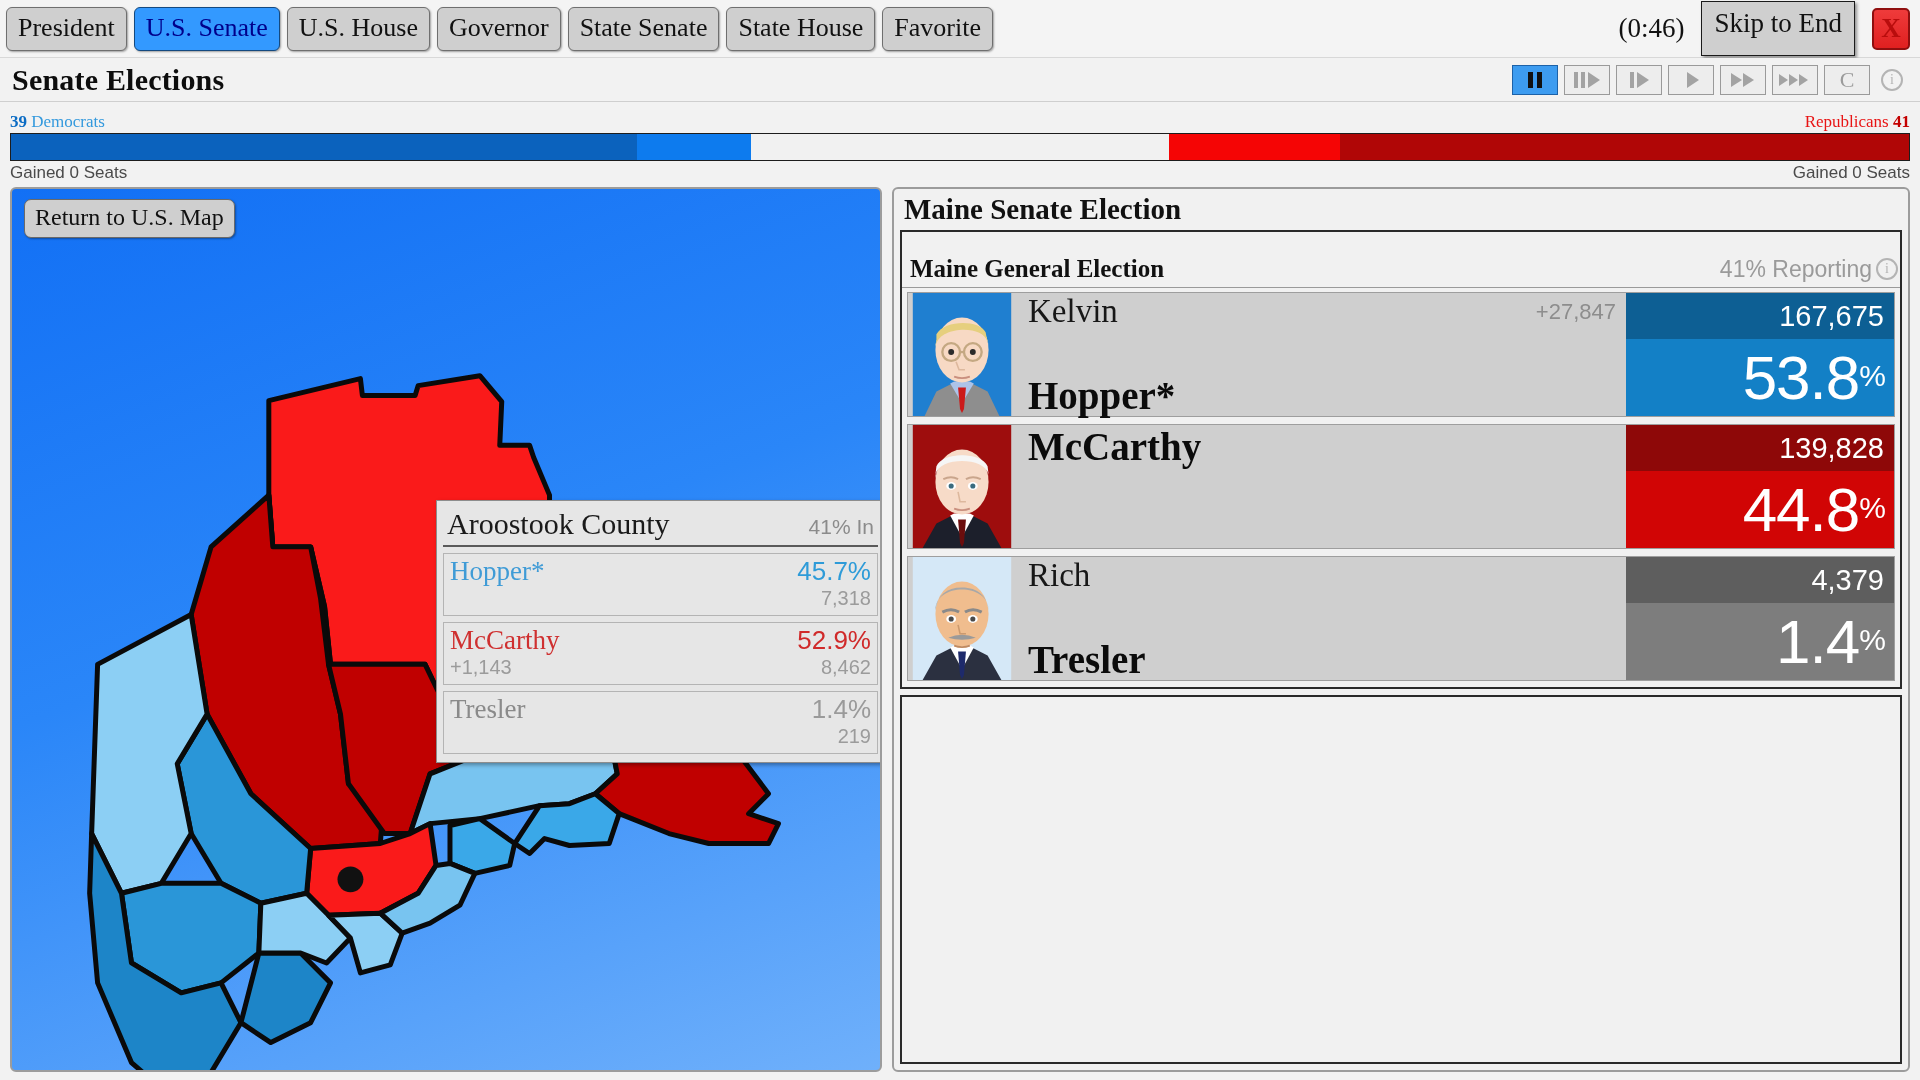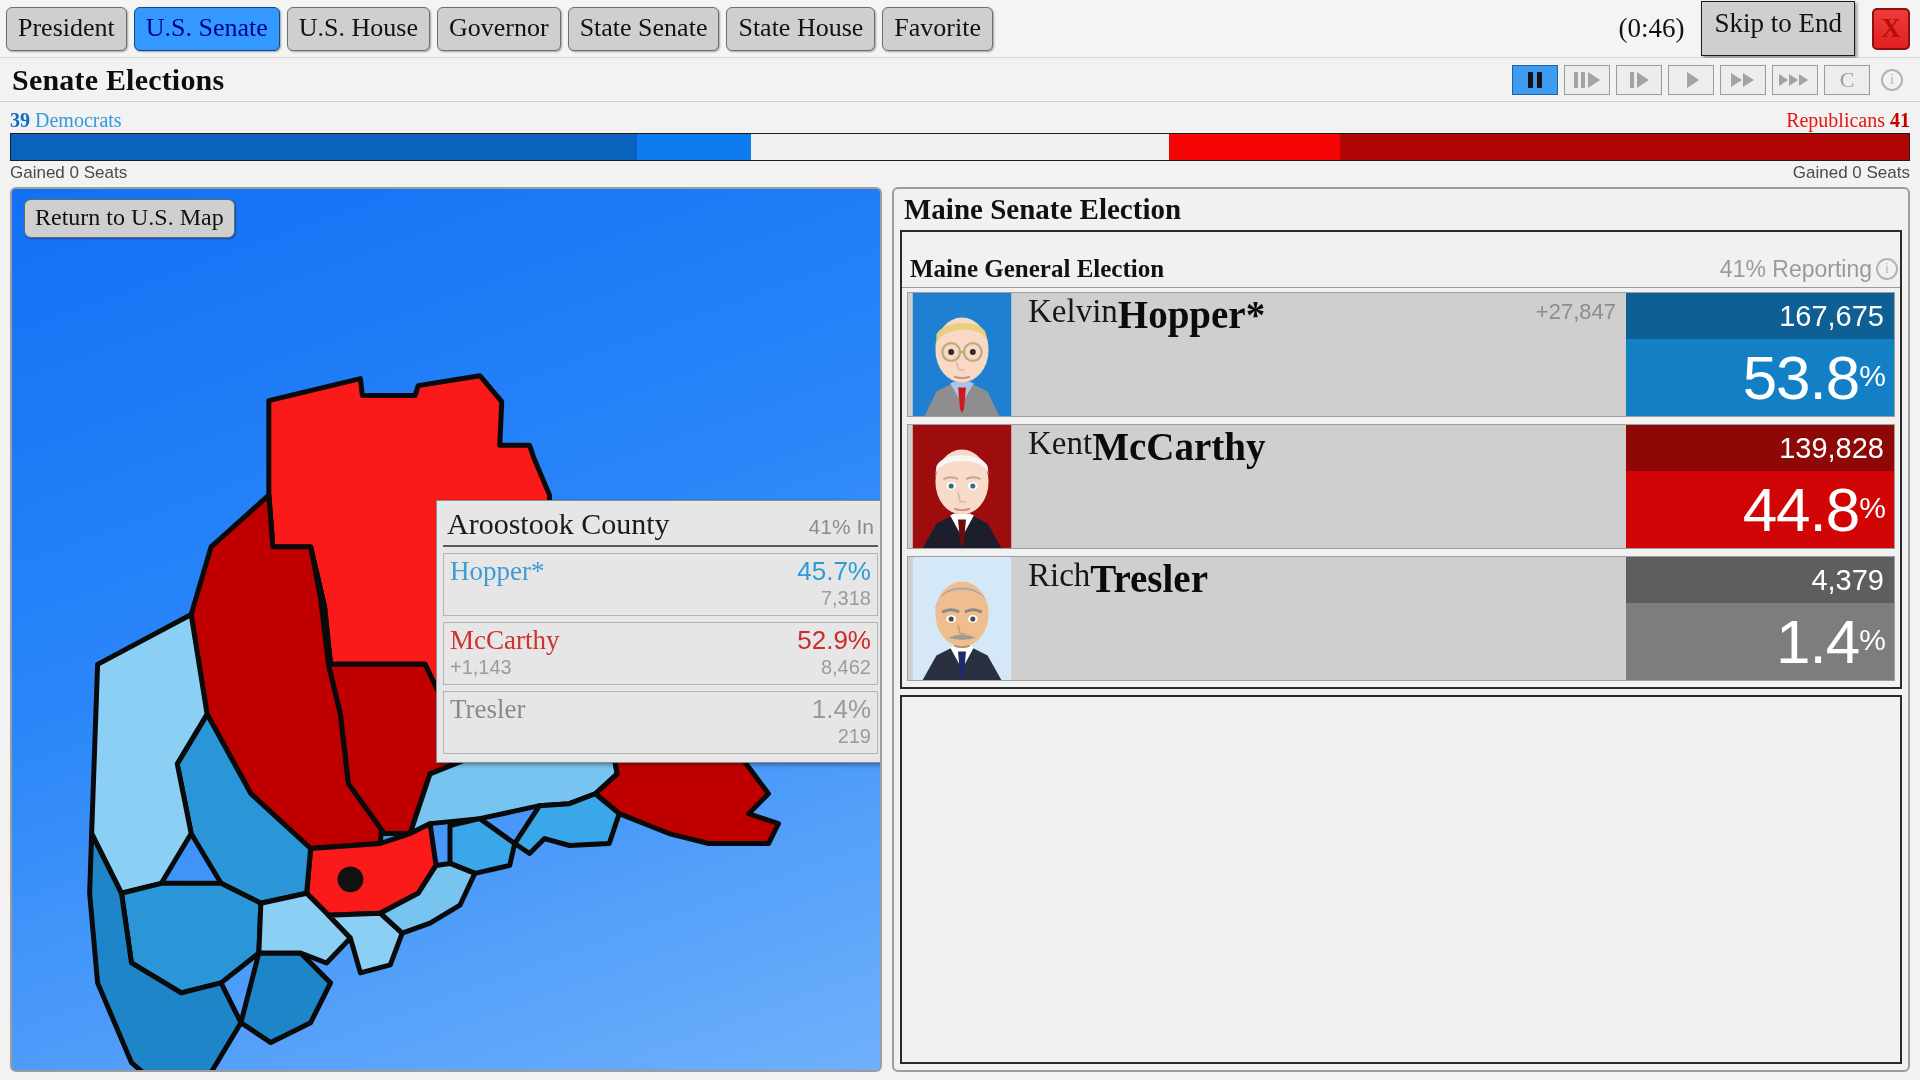--- a/index.html
+++ b/index.html
@@ -64,7 +64,7 @@
 
   
   .seatwrap { flex:0 0 74px; padding:2px 10px 0 10px; background:#f2f2f2; }
-  .seatlabels { display:flex; align-items:flex-end; height:28px; font-size:20px; }
+  .seatlabels { display:flex; align-items:flex-end; height:28px; font-size:17px; }
   .dem { color:#3399dd; }
   .dem b { color:#0b6cc4; font-weight:bold; }
   .rep { color:#e81414; margin-left:auto; }

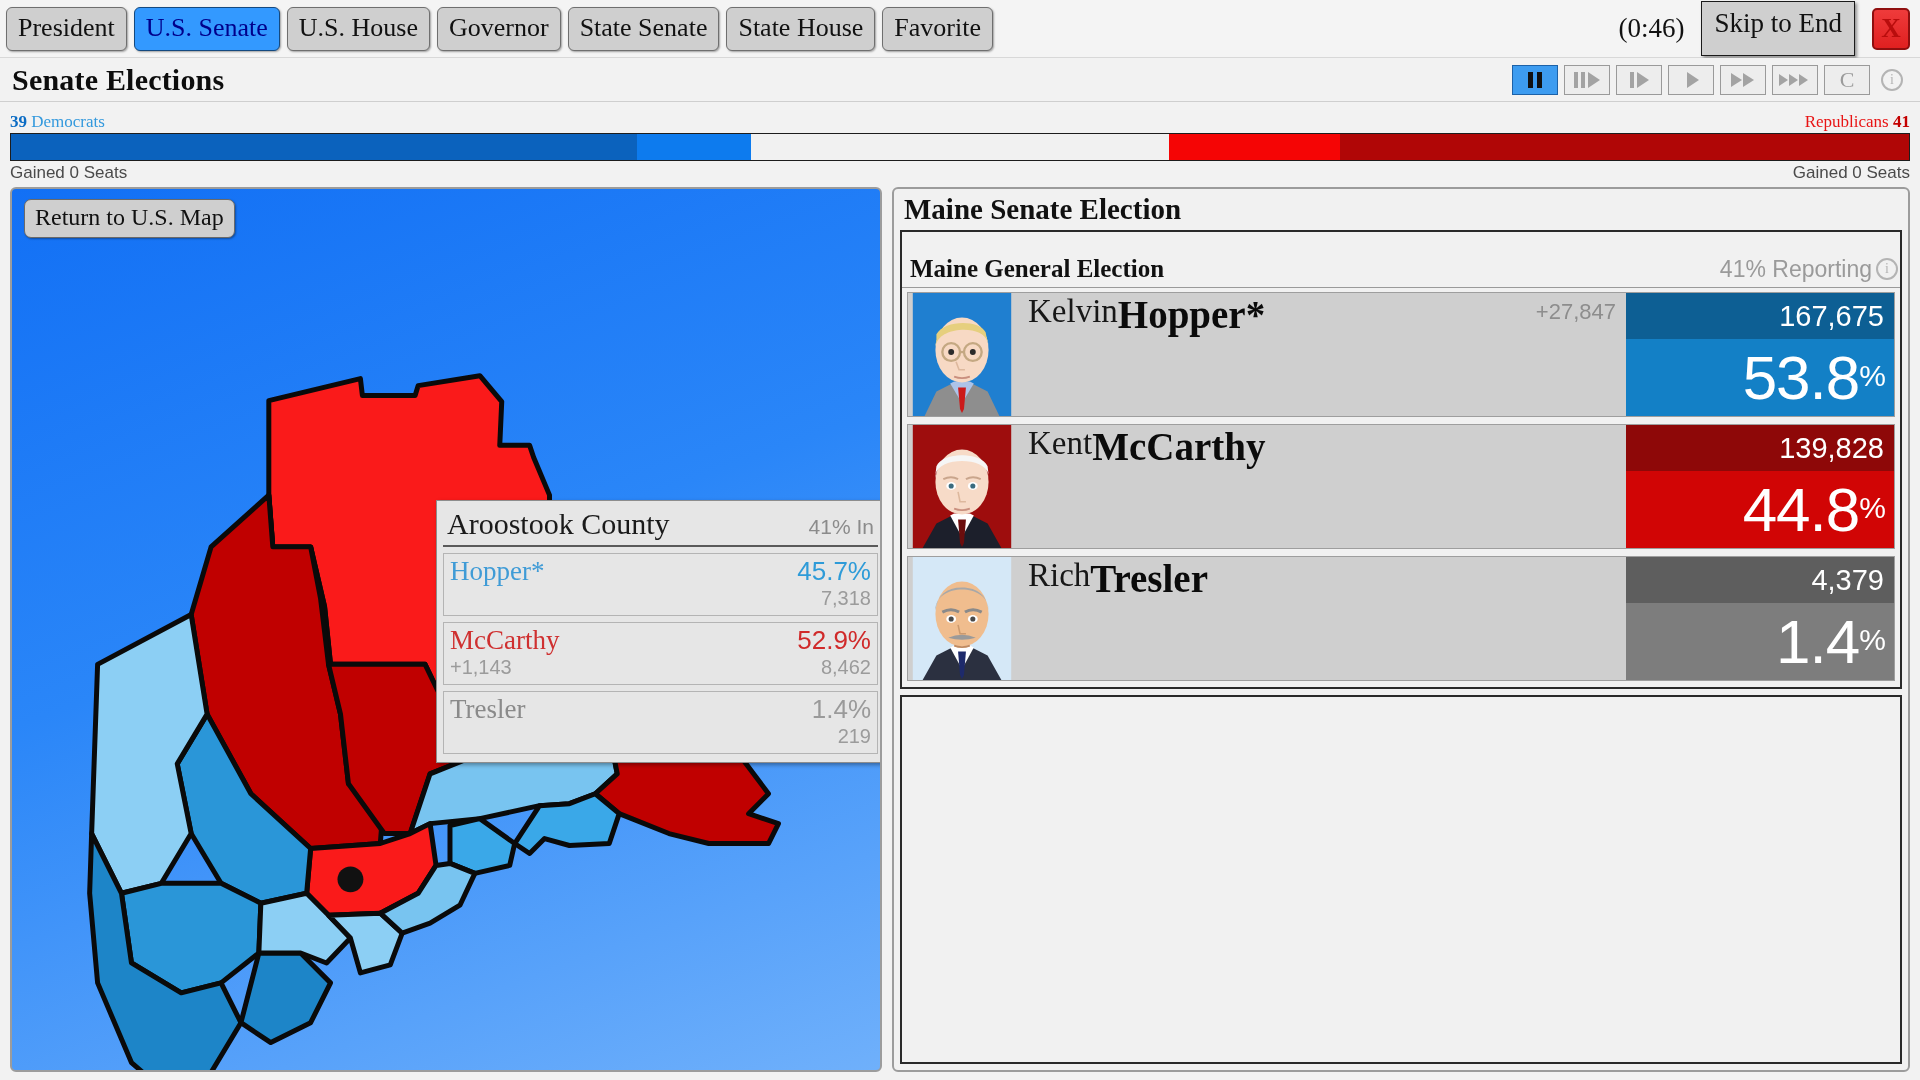--- a/index.html
+++ b/index.html
@@ -163,7 +163,7 @@
   }
   .avatar { width:108px; flex:0 0 108px; overflow:hidden; position:relative; }
   .avatar svg { width:100%; height:100%; display:block; }
-  .cand-names { flex:1 1 auto; padding:2px 10px 0 12px; min-width:0; display:flex; flex-direction:row; justify-content:flex-start; }
+  .cand-names { flex:1 1 auto; padding:2px 10px 0 12px; min-width:0; display:flex; flex-direction:column; justify-content:space-between; }
   .cand-first { font-size:33px; color:#171717; line-height:1.02; }
   .cand-last { font-size:39px; font-weight:bold; color:#0b0b0b; line-height:1.02; }
   .cand-margin {

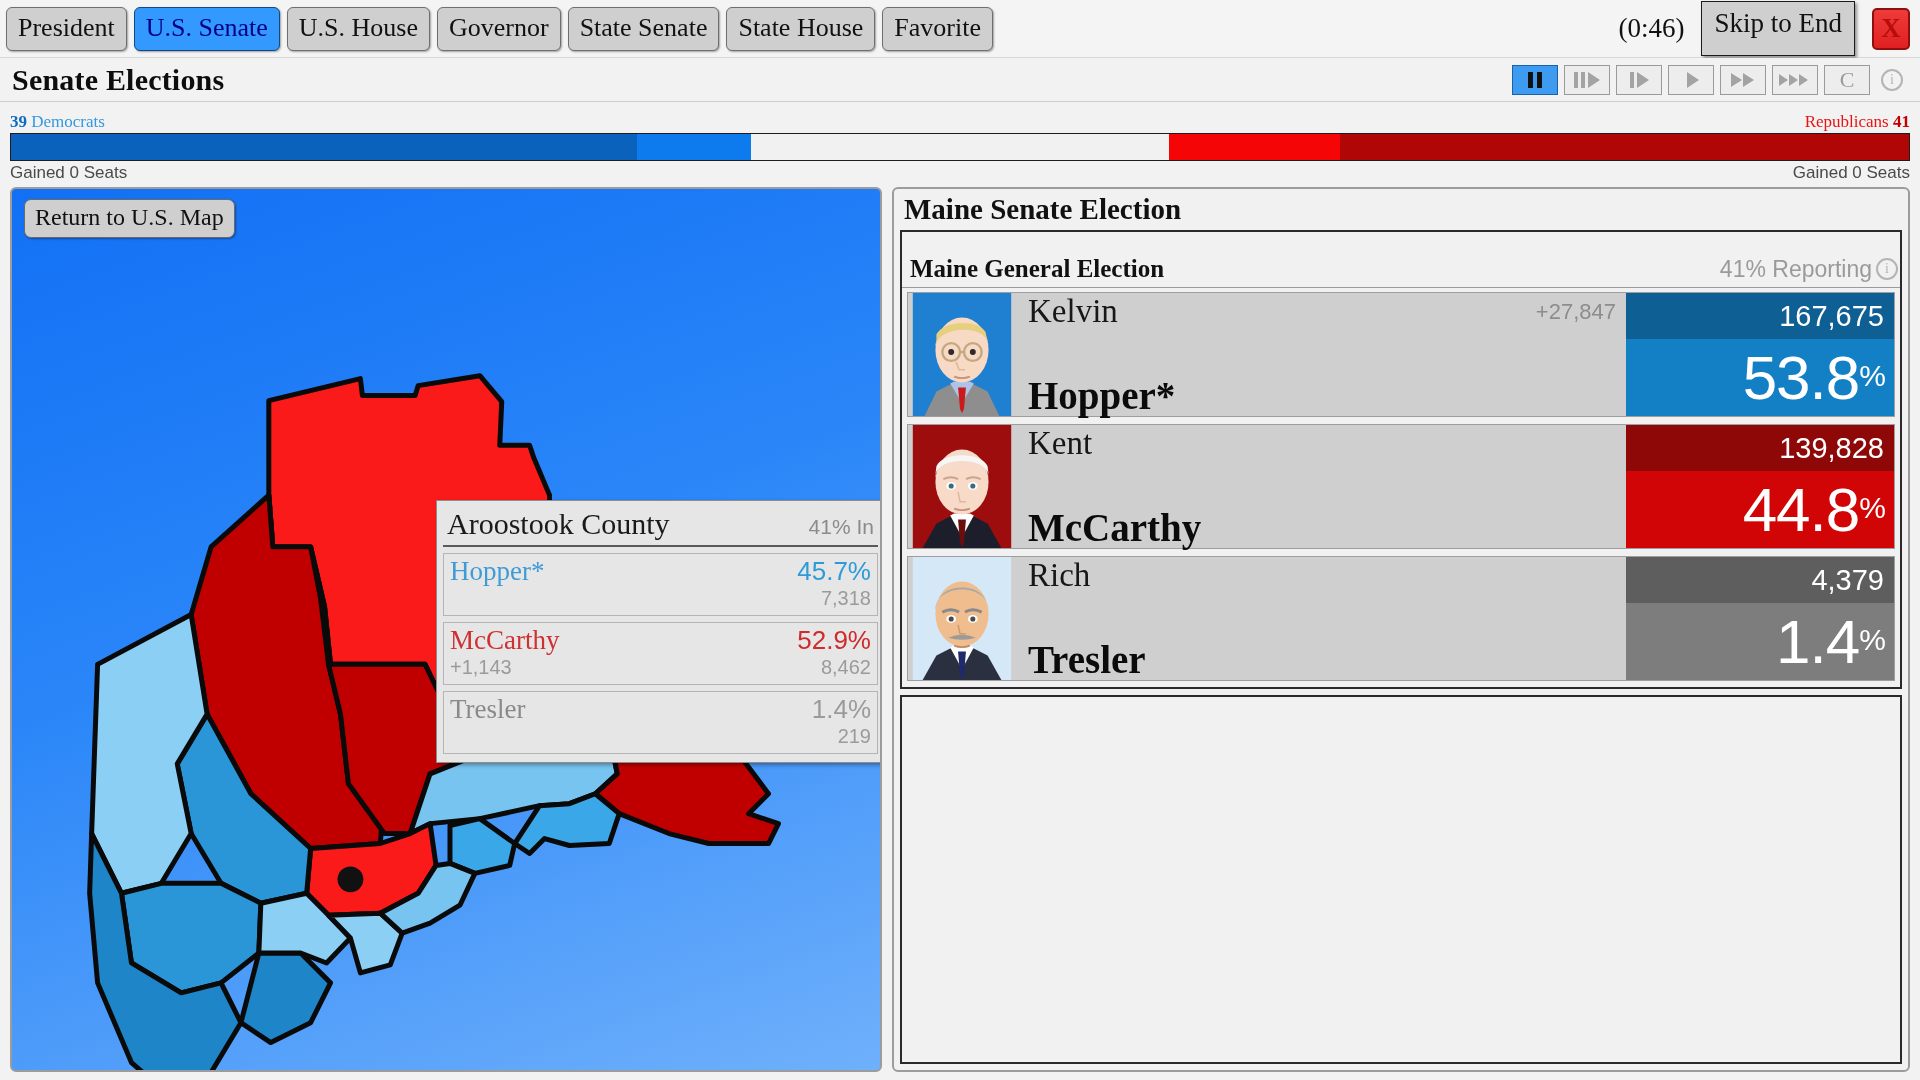--- a/index.html
+++ b/index.html
@@ -421,7 +421,6 @@
               </svg>
             </div>
             <div class="cand-names">
-              <div class="cand-first">Kent</div>
               <div class="cand-last">McCarthy</div>
             </div>
             <div class="cand-margin"></div>

